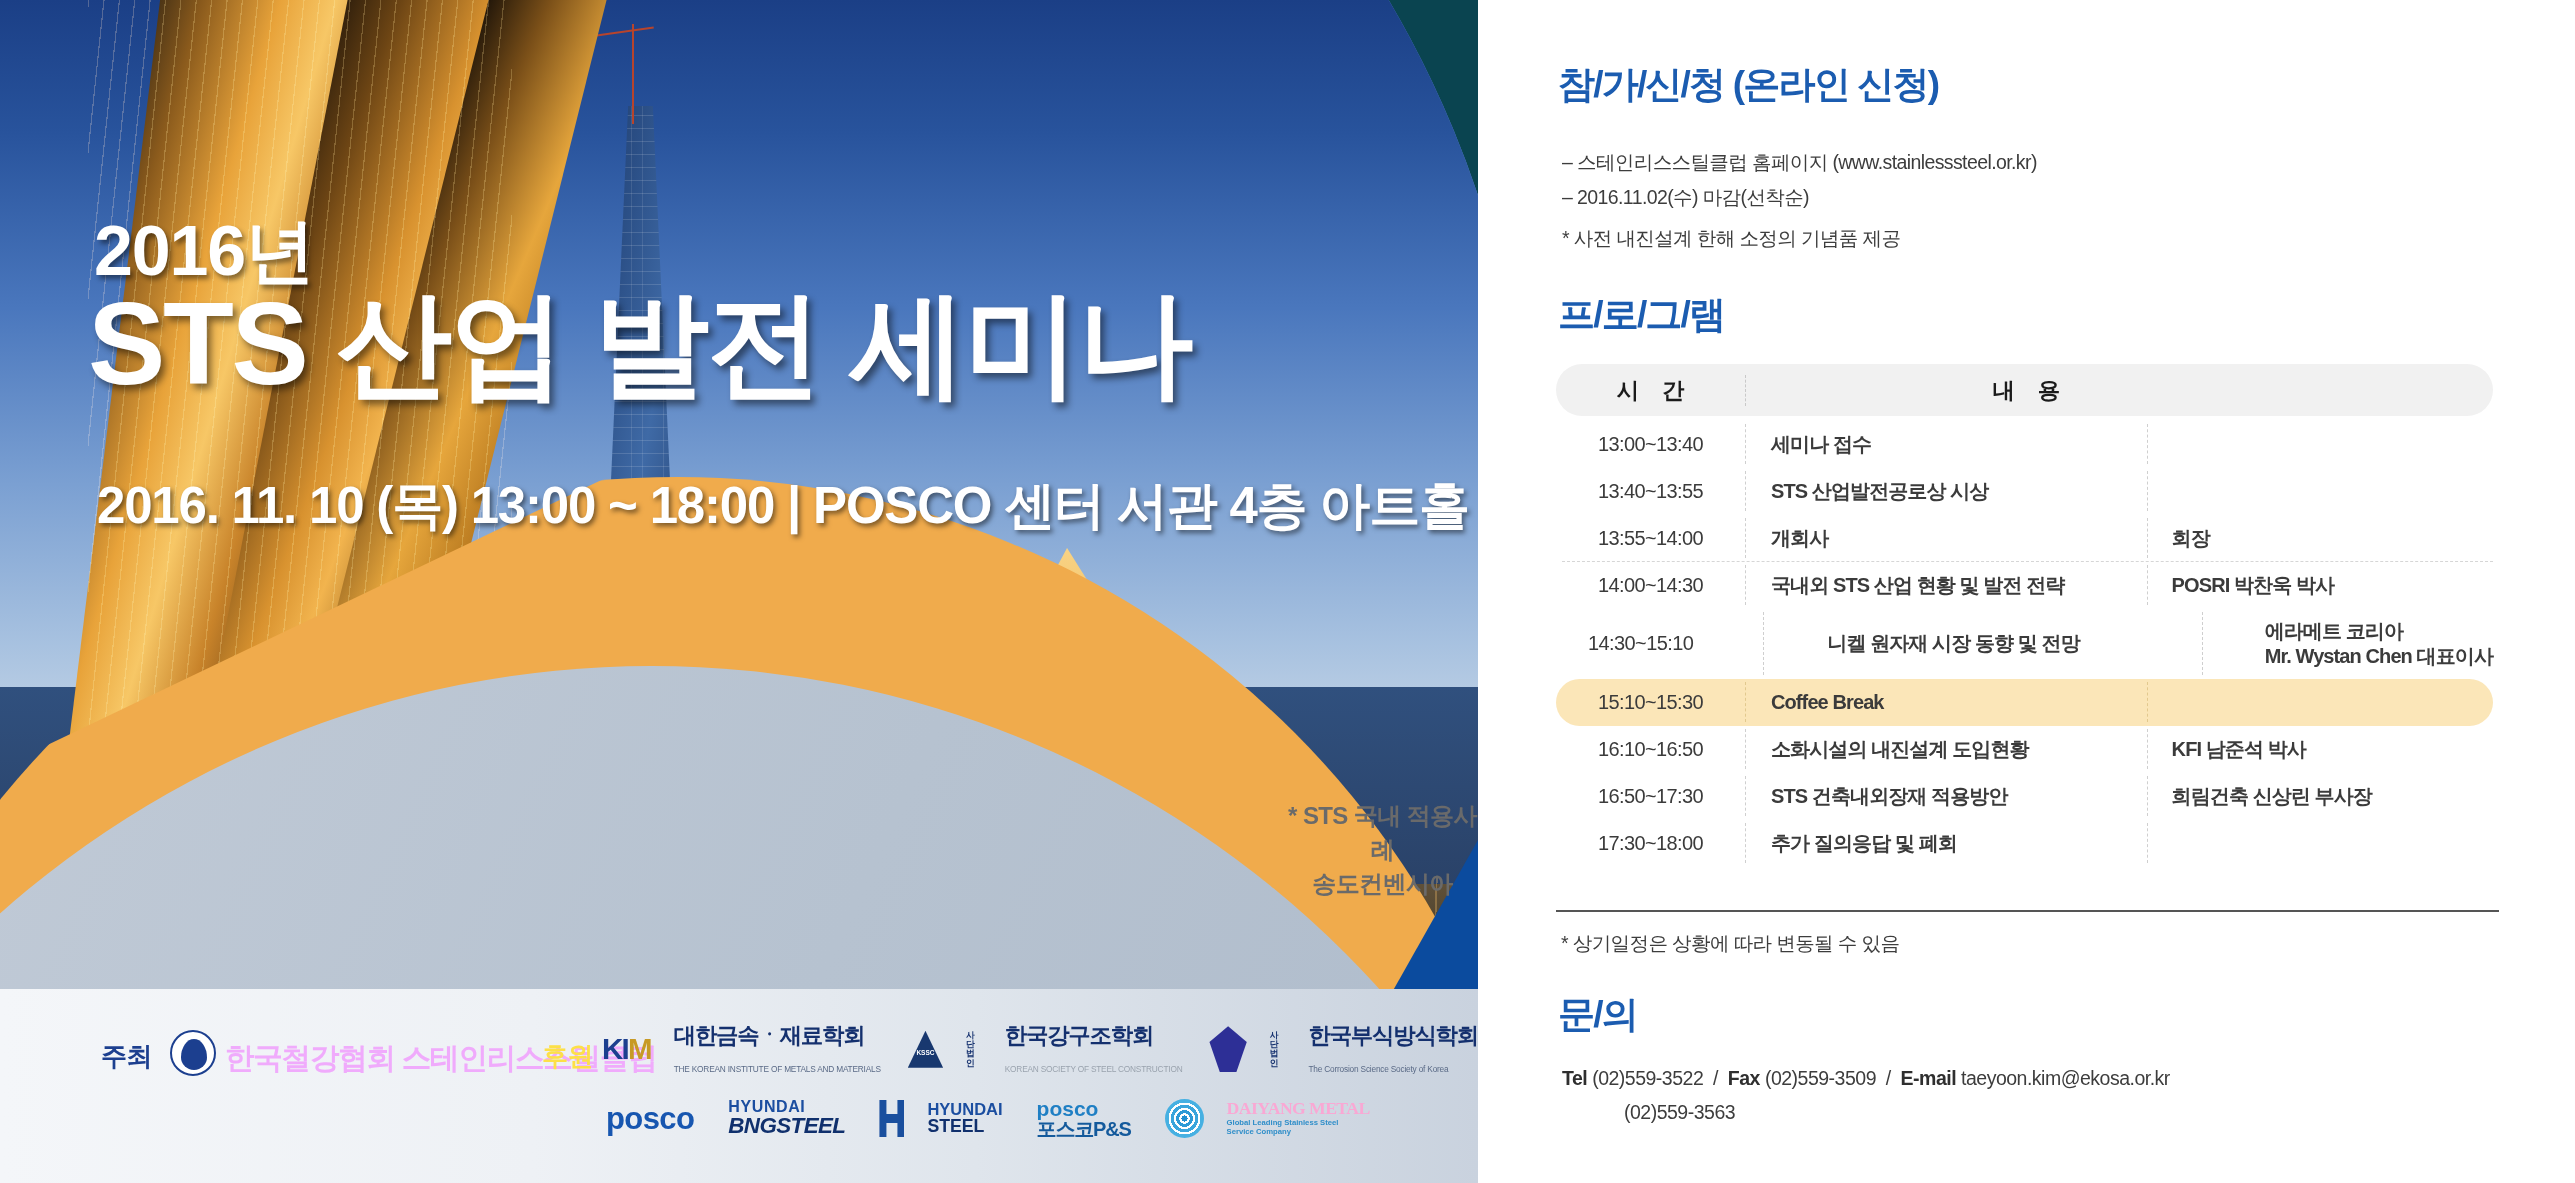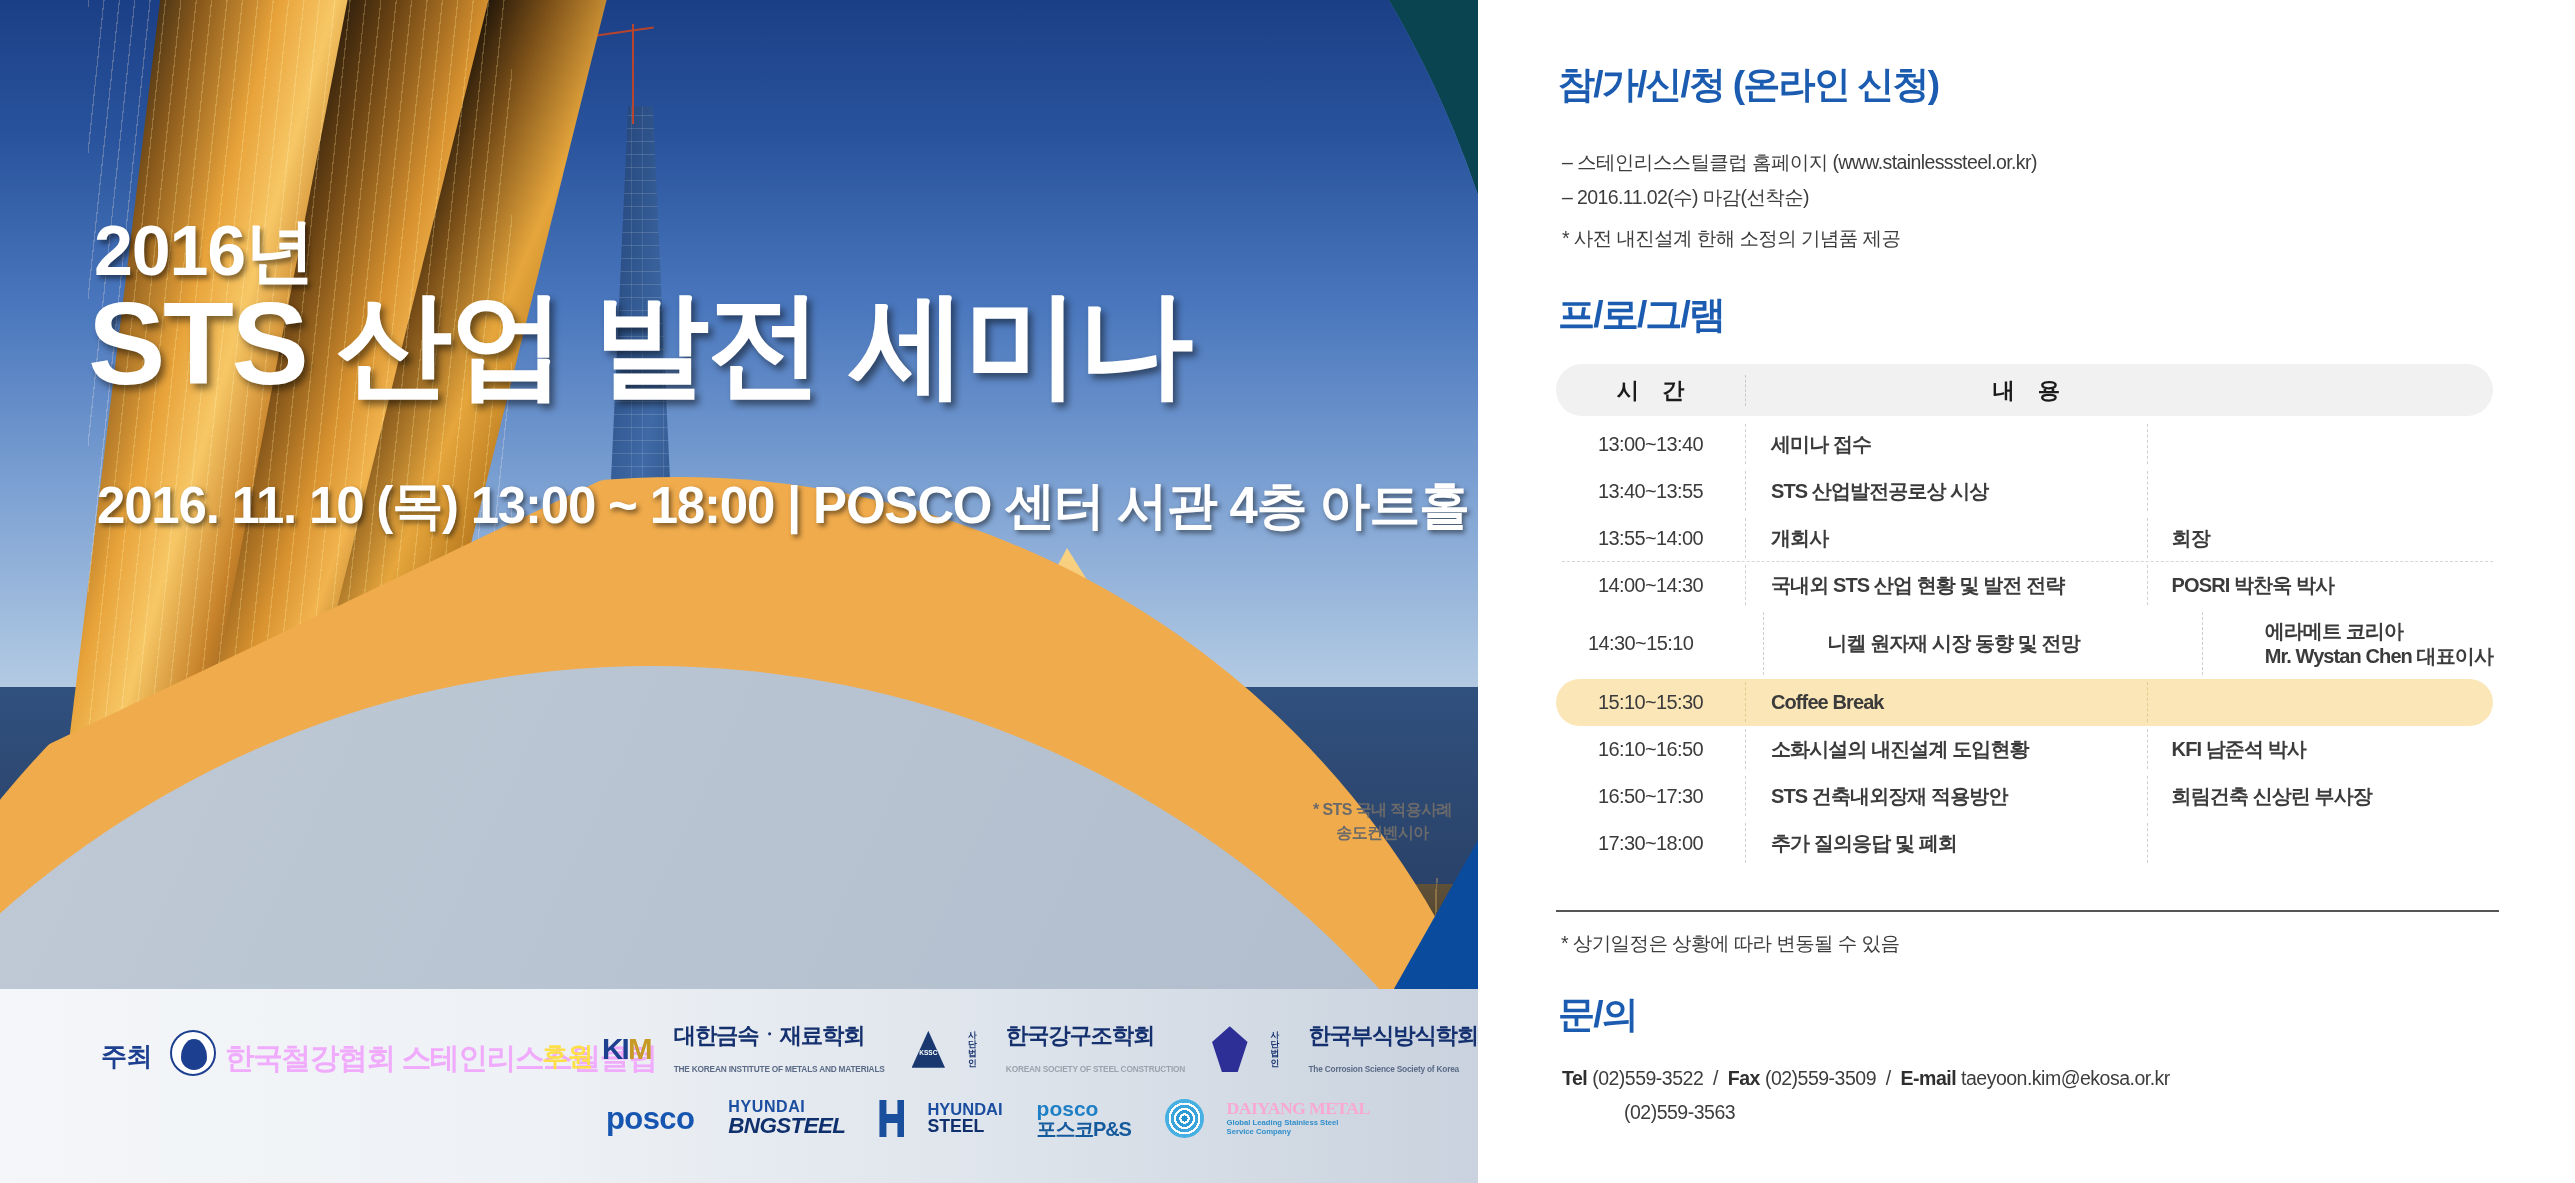--- a/index.html
+++ b/index.html
@@ -180,7 +180,7 @@
     position:absolute;left:1285px;top:799px;
     width:195px;
     text-align:center;
-    font-size:16px;font-weight:700;color:#6a6a6a;
+    font-size:24px;font-weight:700;color:#6a6a6a;
     line-height:1.42;
     letter-spacing:-0.6px;
   }

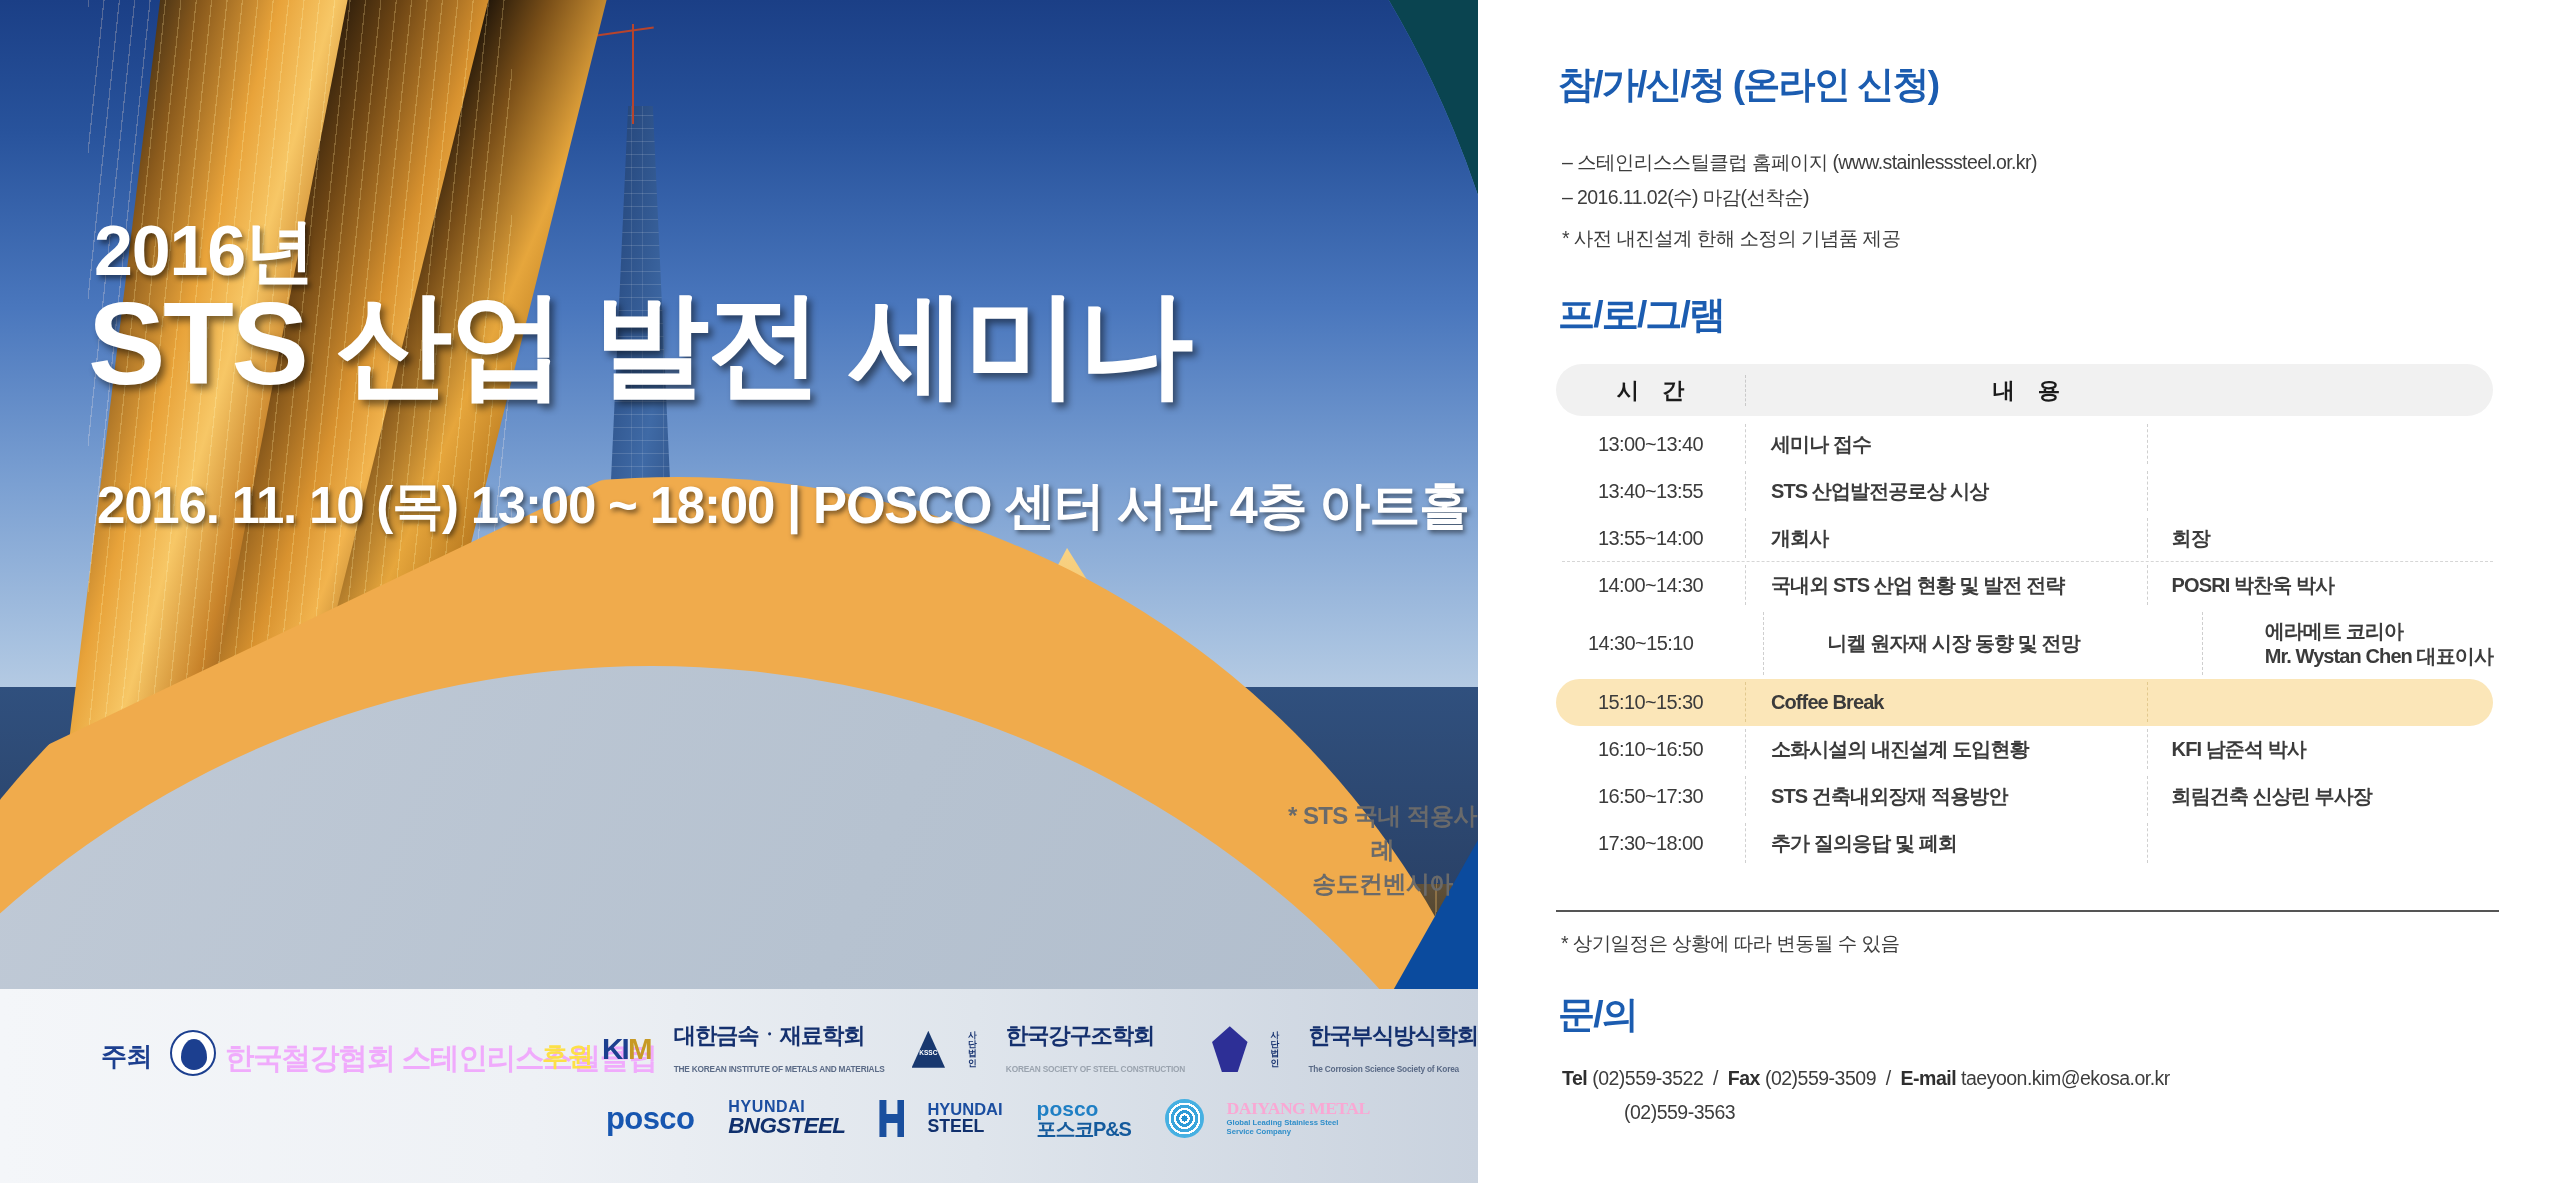--- a/index.html
+++ b/index.html
@@ -222,7 +222,7 @@
   .lg{display:flex;align-items:center;gap:23px;}
   .lg-txt{display:flex;flex-direction:column;line-height:1;}
   .lg-kr{font-size:22.4px;font-weight:700;color:#14306e;letter-spacing:-1.2px;white-space:nowrap;}
-  .lg-en{font-size:8.3px;font-weight:700;color:#5a6a86;letter-spacing:-0.2px;white-space:nowrap;margin-top:18px;}
+  .lg-en{font-size:8.3px;font-weight:400;color:#5a6a86;letter-spacing:-0.2px;white-space:nowrap;margin-top:18px;}
   .lg-en.grey{color:#9aa3ae;}
 
   .mk-kim{font-size:29.5px;font-weight:700;color:#1c3f8f;letter-spacing:-1.8px;}

